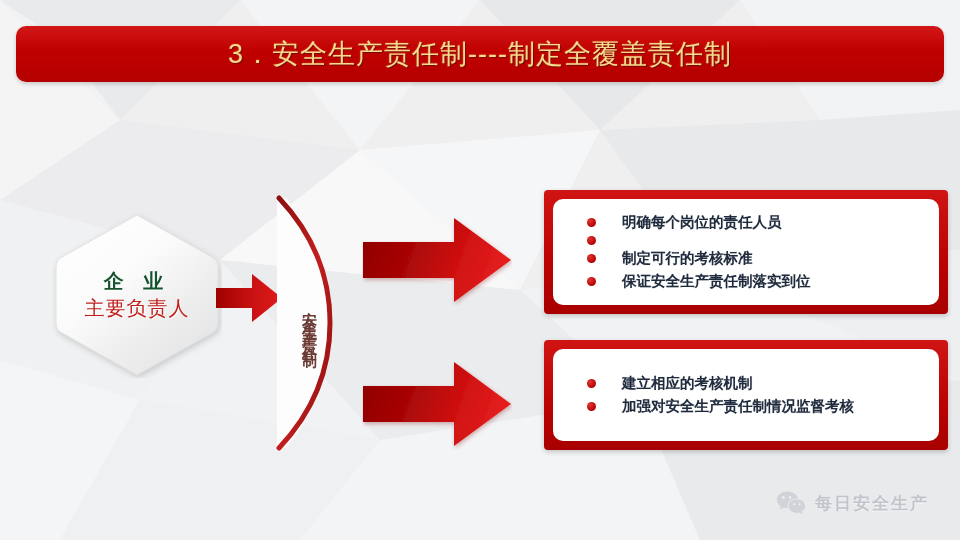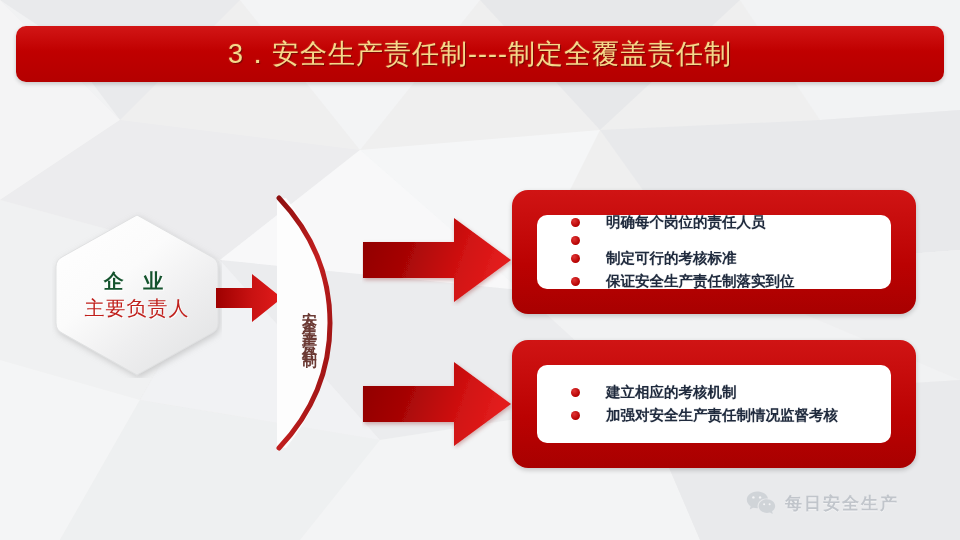--- a/index.html
+++ b/index.html
@@ -73,10 +73,10 @@
   
   .content-box{
     position:absolute;
-    border-radius:16px;
+    border-radius:4px;
     background:linear-gradient(180deg,#d01414 0%,#bb0202 60%,#a80000 100%);
     box-shadow:0 2px 5px rgba(0,0,0,.2);
-    padding:25px;box-sizing:border-box;
+    padding:9px;box-sizing:border-box;margin-left:32px;
   }
   .content-inner{
     width:100%;height:100%;box-sizing:border-box;

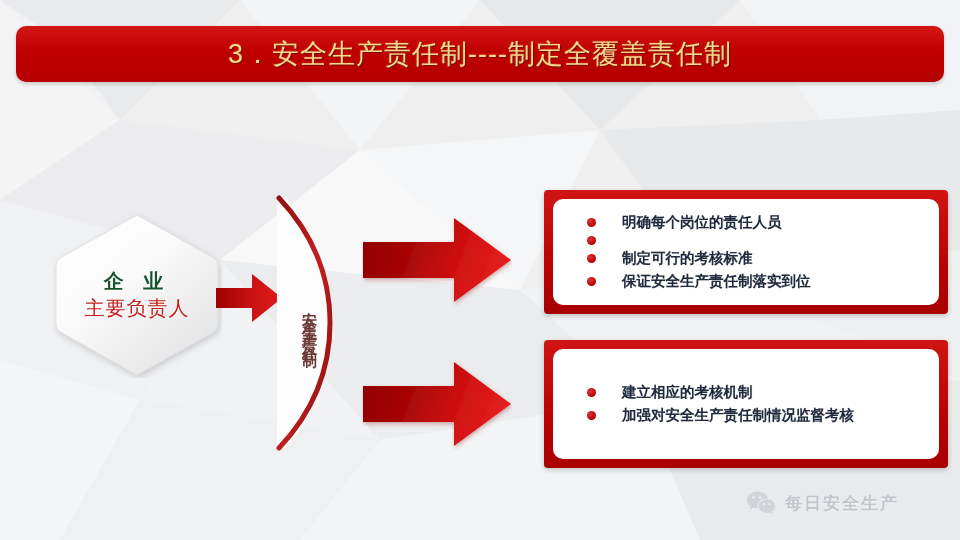--- a/index.html
+++ b/index.html
@@ -85,7 +85,7 @@
     padding:6px 0 6px 34px;
   }
   #box-top{left:512px;top:190px;width:404px;height:124px;}
-  #box-bottom{left:512px;top:340px;width:404px;height:128px;}
+  #box-bottom{left:512px;top:340px;width:404px;height:110px;}
   .bullet-row{display:flex;align-items:center;margin:2px 0;}
   .bullet-dot{
     width:9px;height:9px;border-radius:50%;

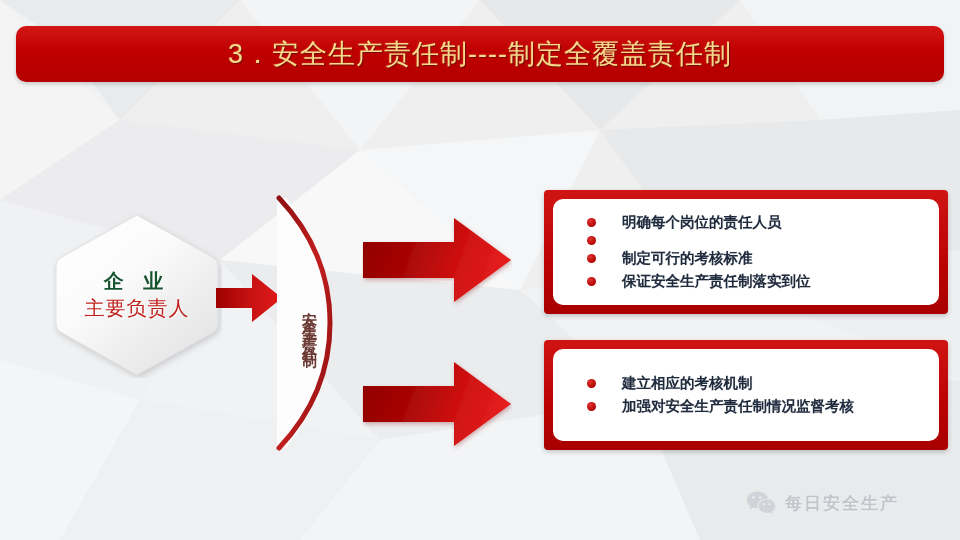--- a/index.html
+++ b/index.html
@@ -99,7 +99,7 @@
 
   
   .watermark{
-    position:absolute;left:746px;top:490px;
+    position:absolute;left:776px;top:490px;
     display:flex;align-items:center;gap:9px;opacity:.5;
   }
   .wm-text{

